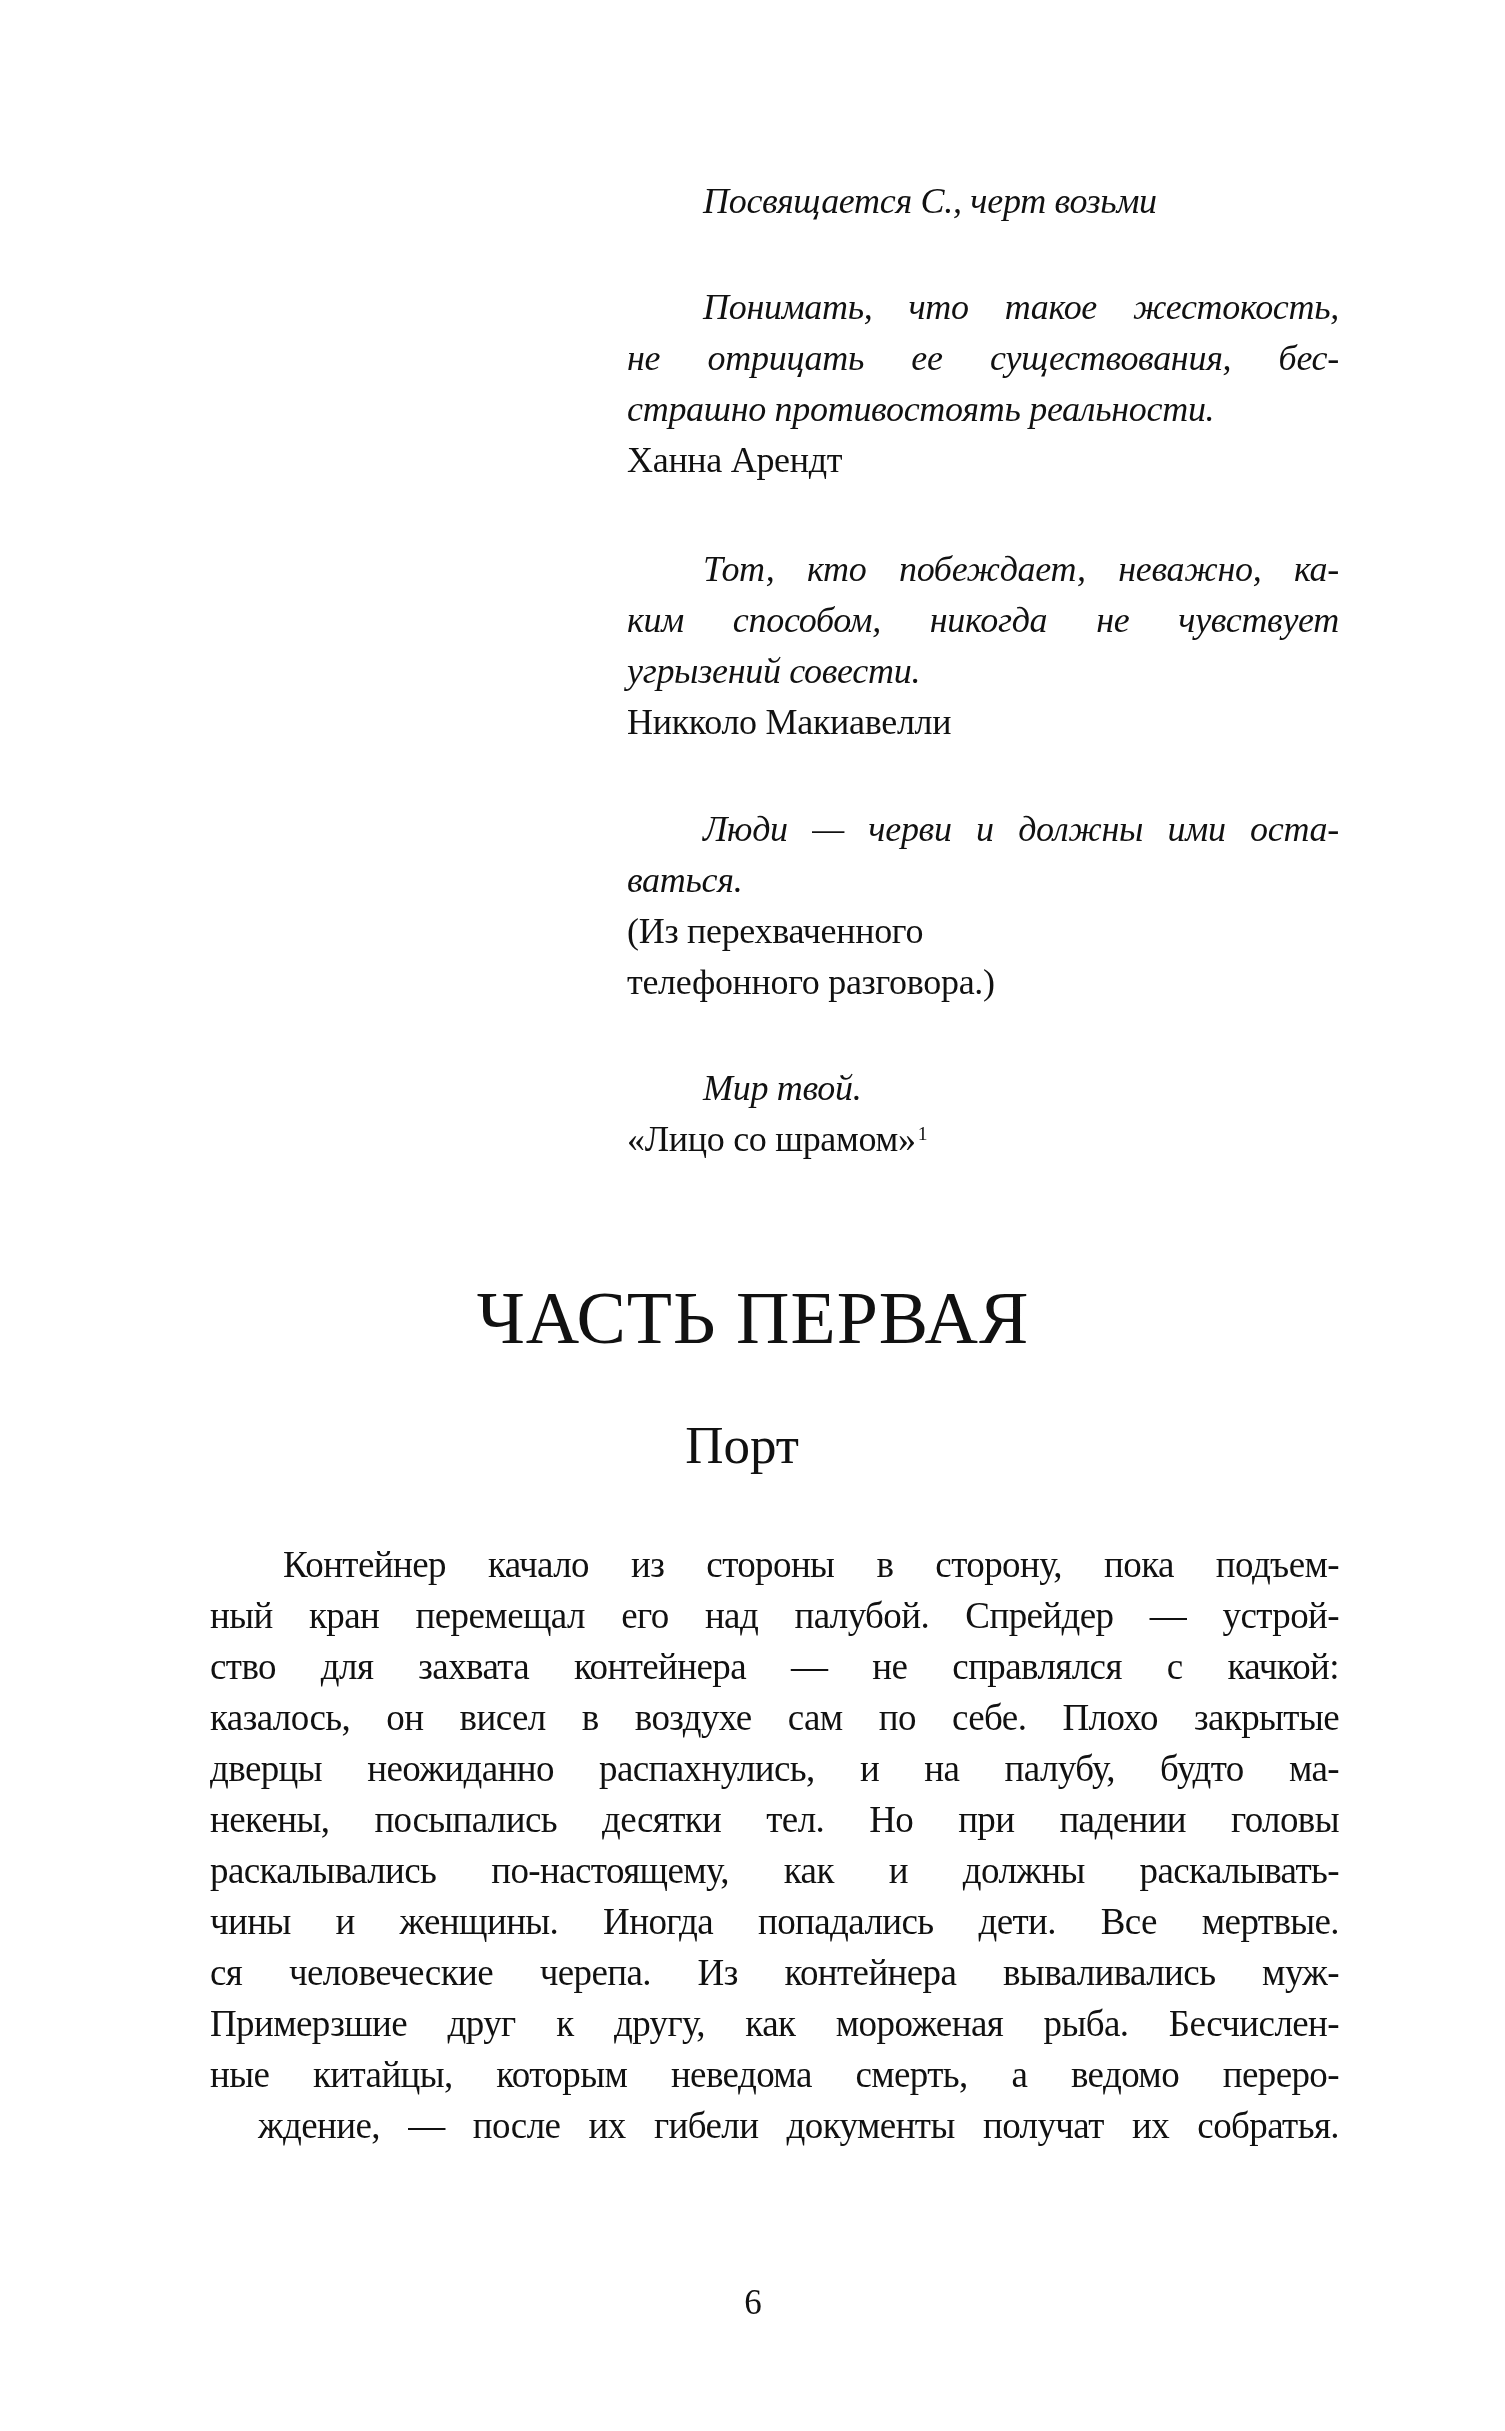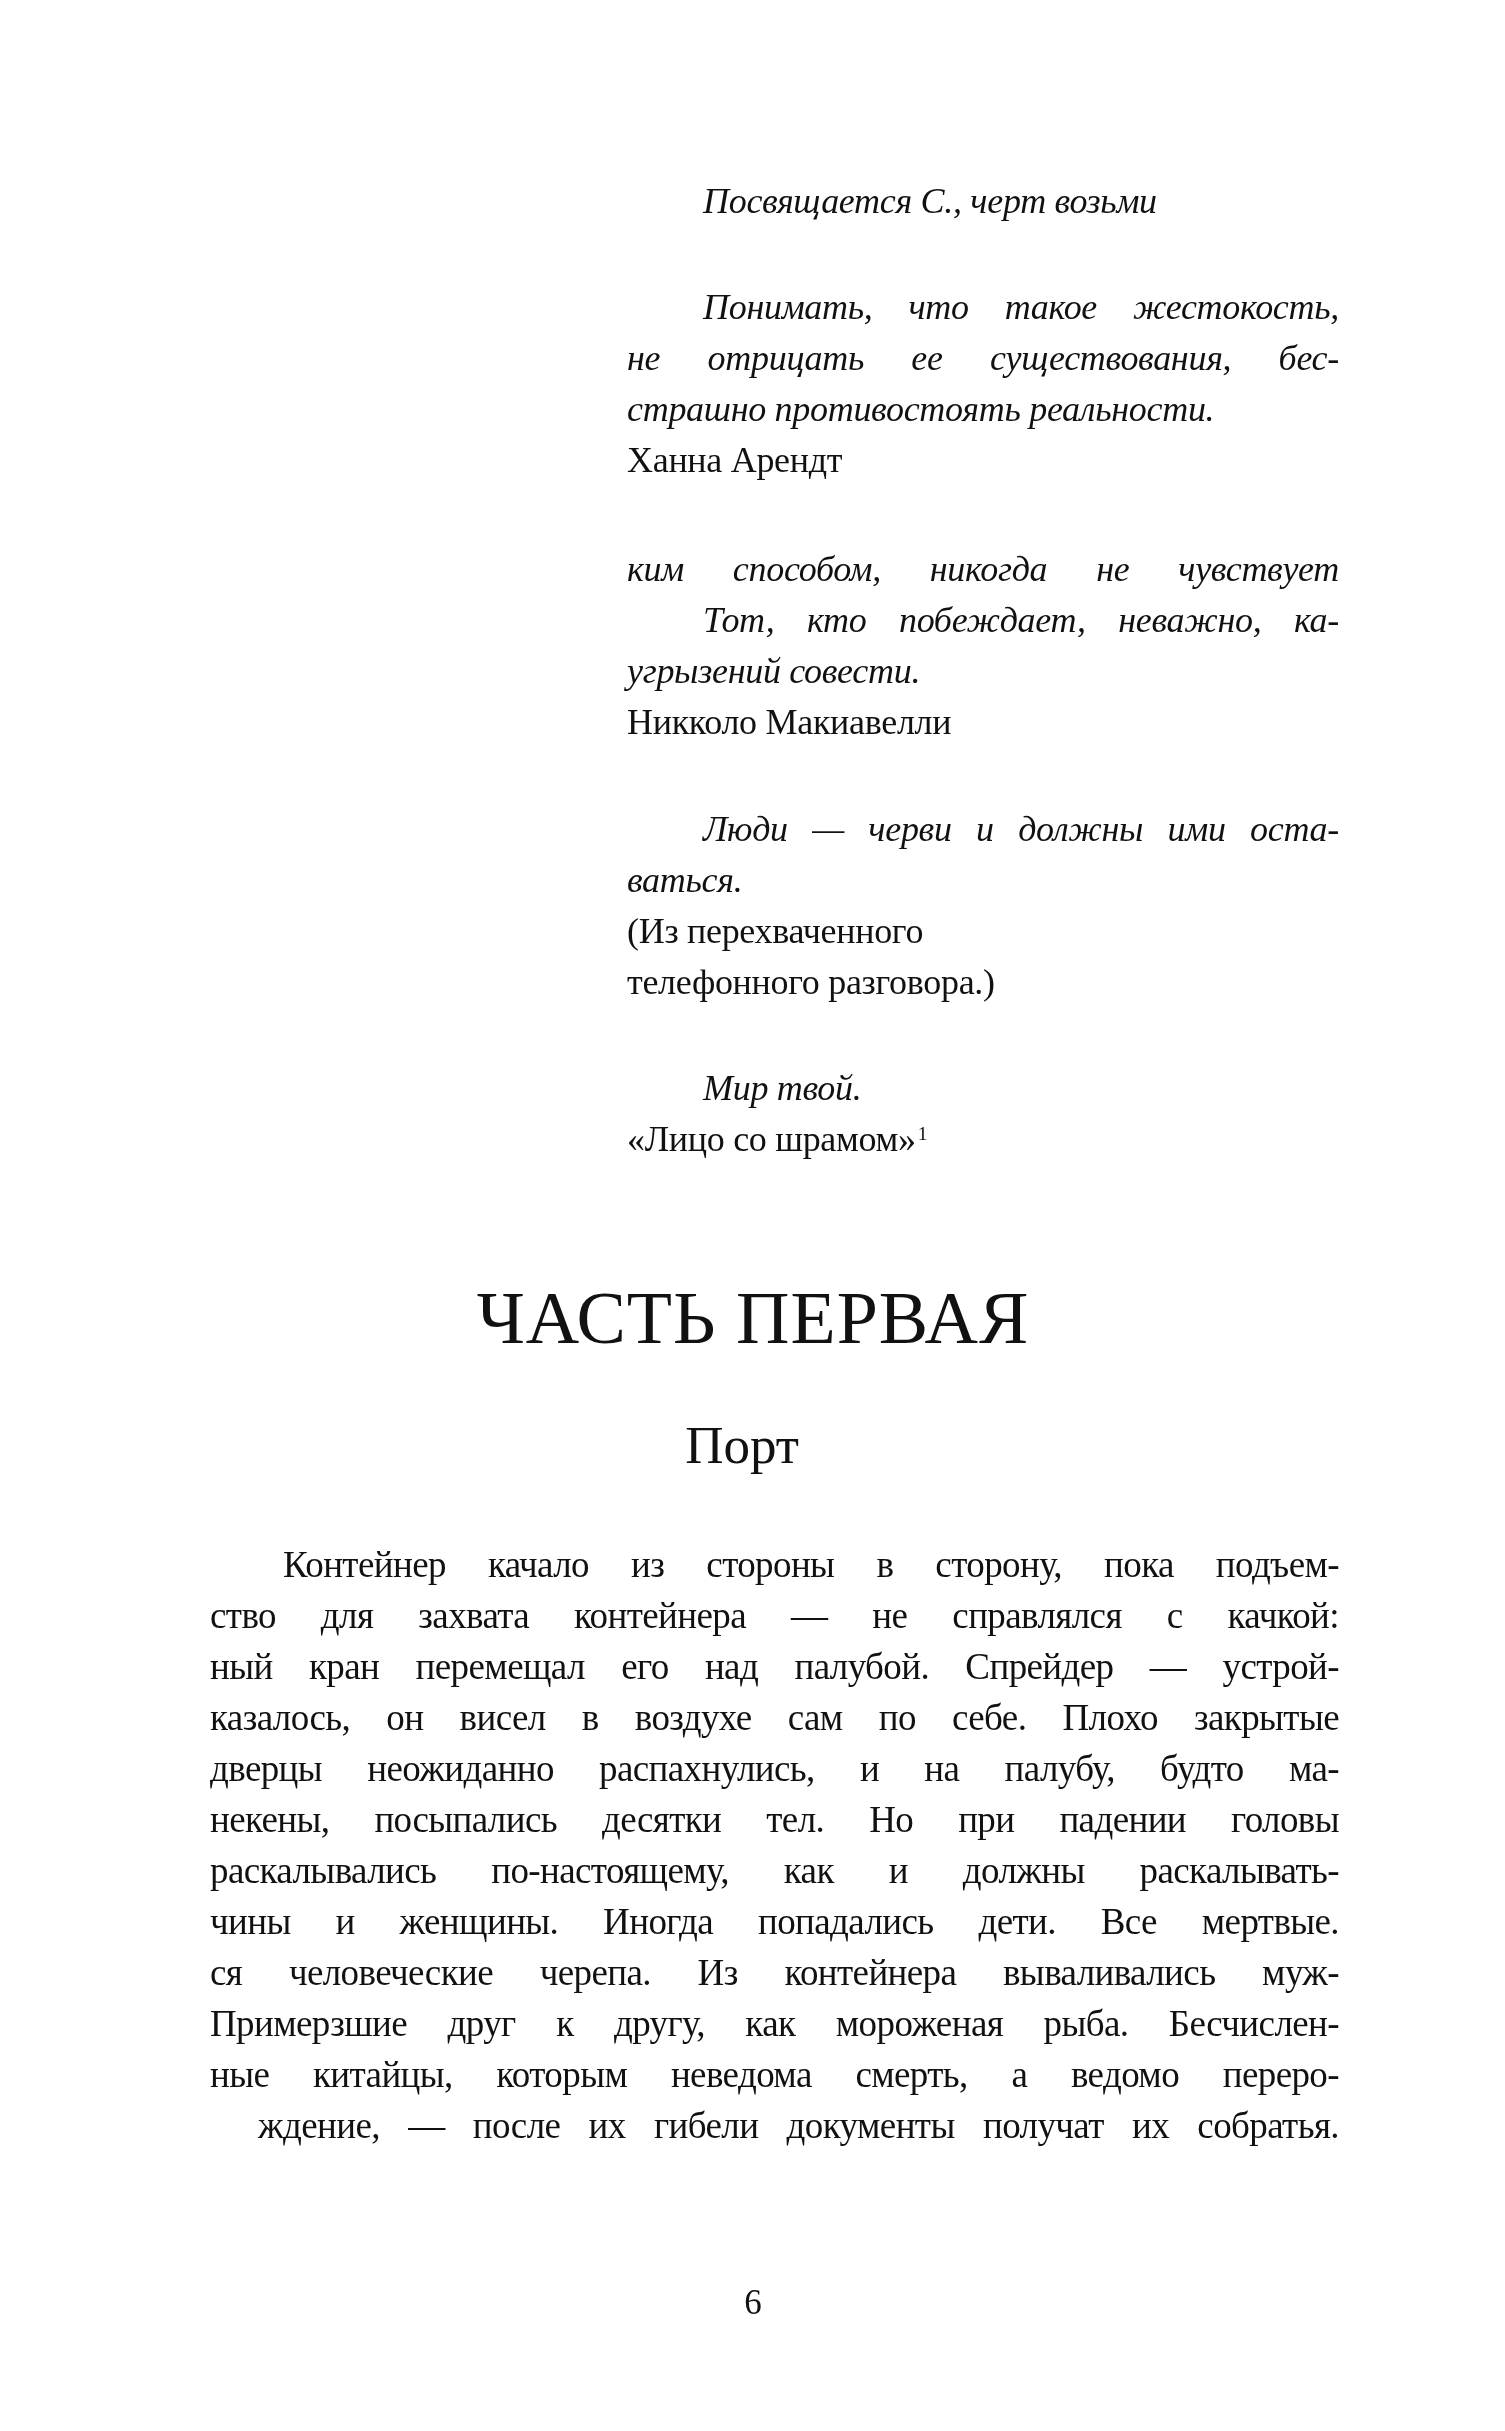--- a/index.html
+++ b/index.html
@@ -121,8 +121,8 @@
   </div>
 
   <div class="epi" style="top:544px;">
+    <span class="line it indent just">Тот, кто побеждает, неважно, ка-</span>
     <span class="line it just">ким способом, никогда не чувствует</span>
-    <span class="line it indent just">Тот, кто побеждает, неважно, ка-</span>
     <span class="line it">угрызений совести.</span>
     <span class="line attr right">Никколо Макиавелли</span>
   </div>

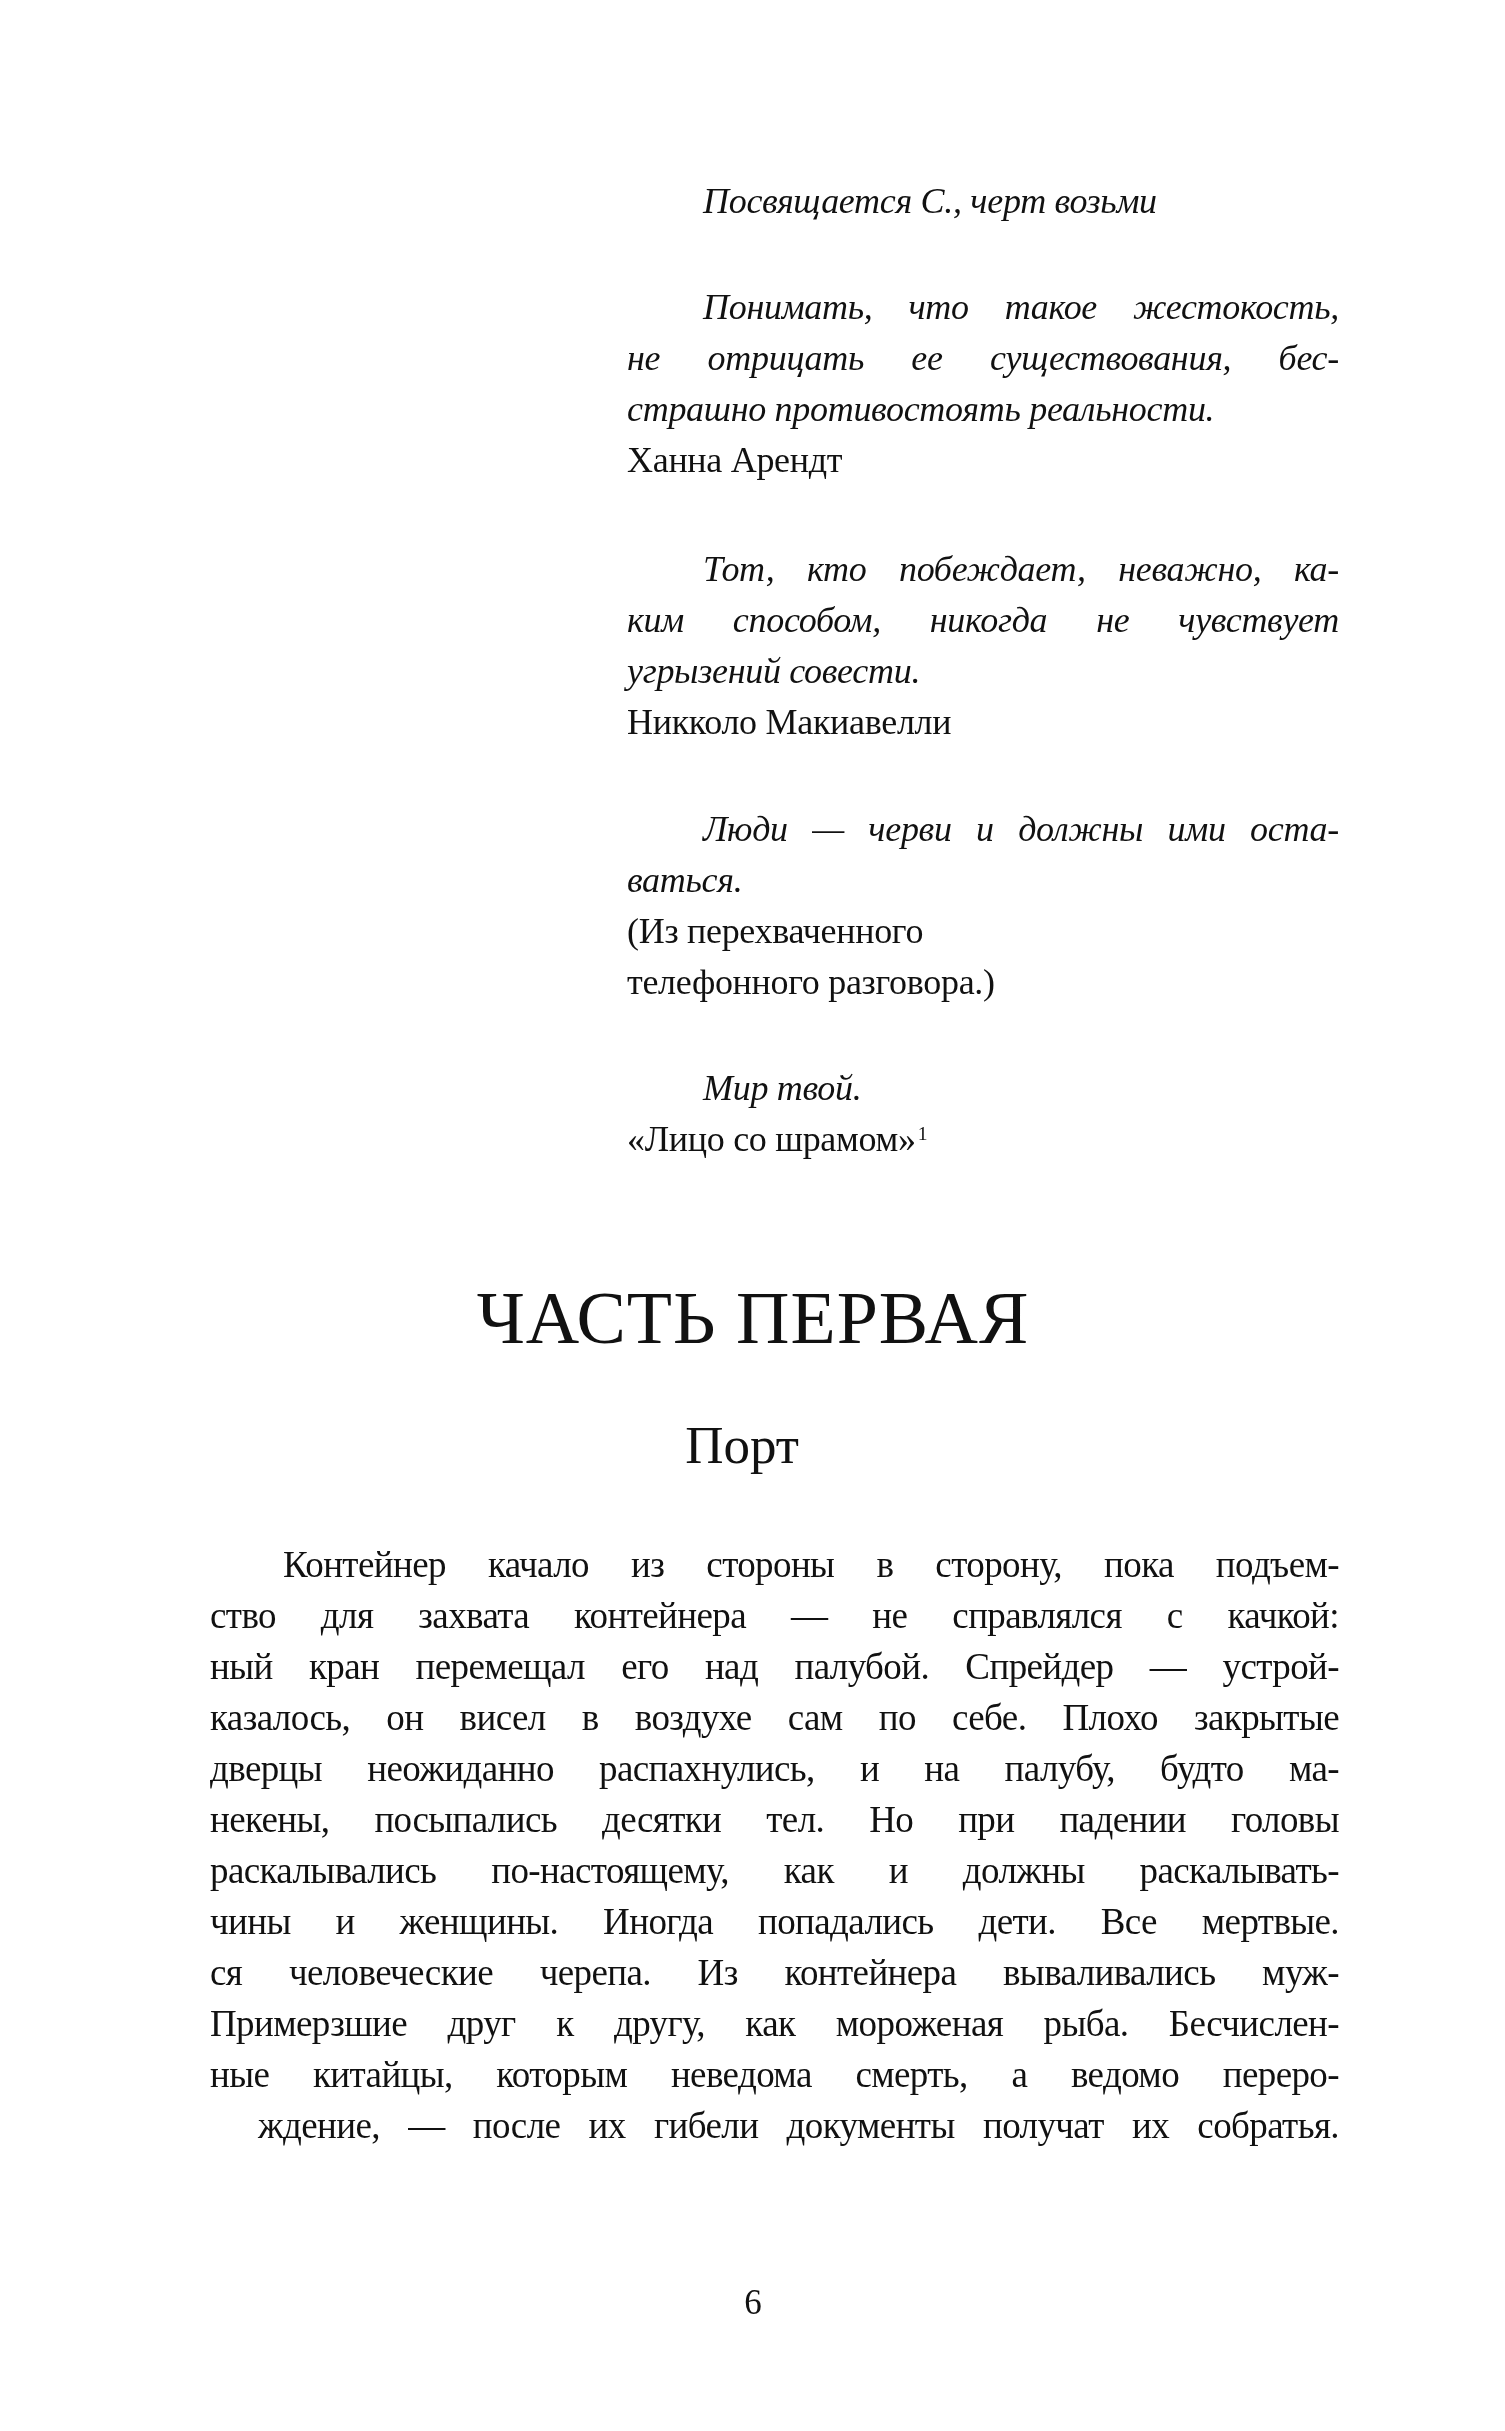--- a/index.html
+++ b/index.html
@@ -145,8 +145,8 @@
 
   <div class="body-text">
     <span class="line first">Контейнер качало из стороны в сторону, пока подъем-</span>
+    <span class="line">ный кран перемещал его над палубой. Спрейдер — устрой-</span>
     <span class="line">ство для захвата контейнера — не справлялся с качкой:</span>
-    <span class="line">ный кран перемещал его над палубой. Спрейдер — устрой-</span>
     <span class="line">казалось, он висел в воздухе сам по себе. Плохо закрытые</span>
     <span class="line">дверцы неожиданно распахнулись, и на палубу, будто ма-</span>
     <span class="line">некены, посыпались десятки тел. Но при падении головы</span>

